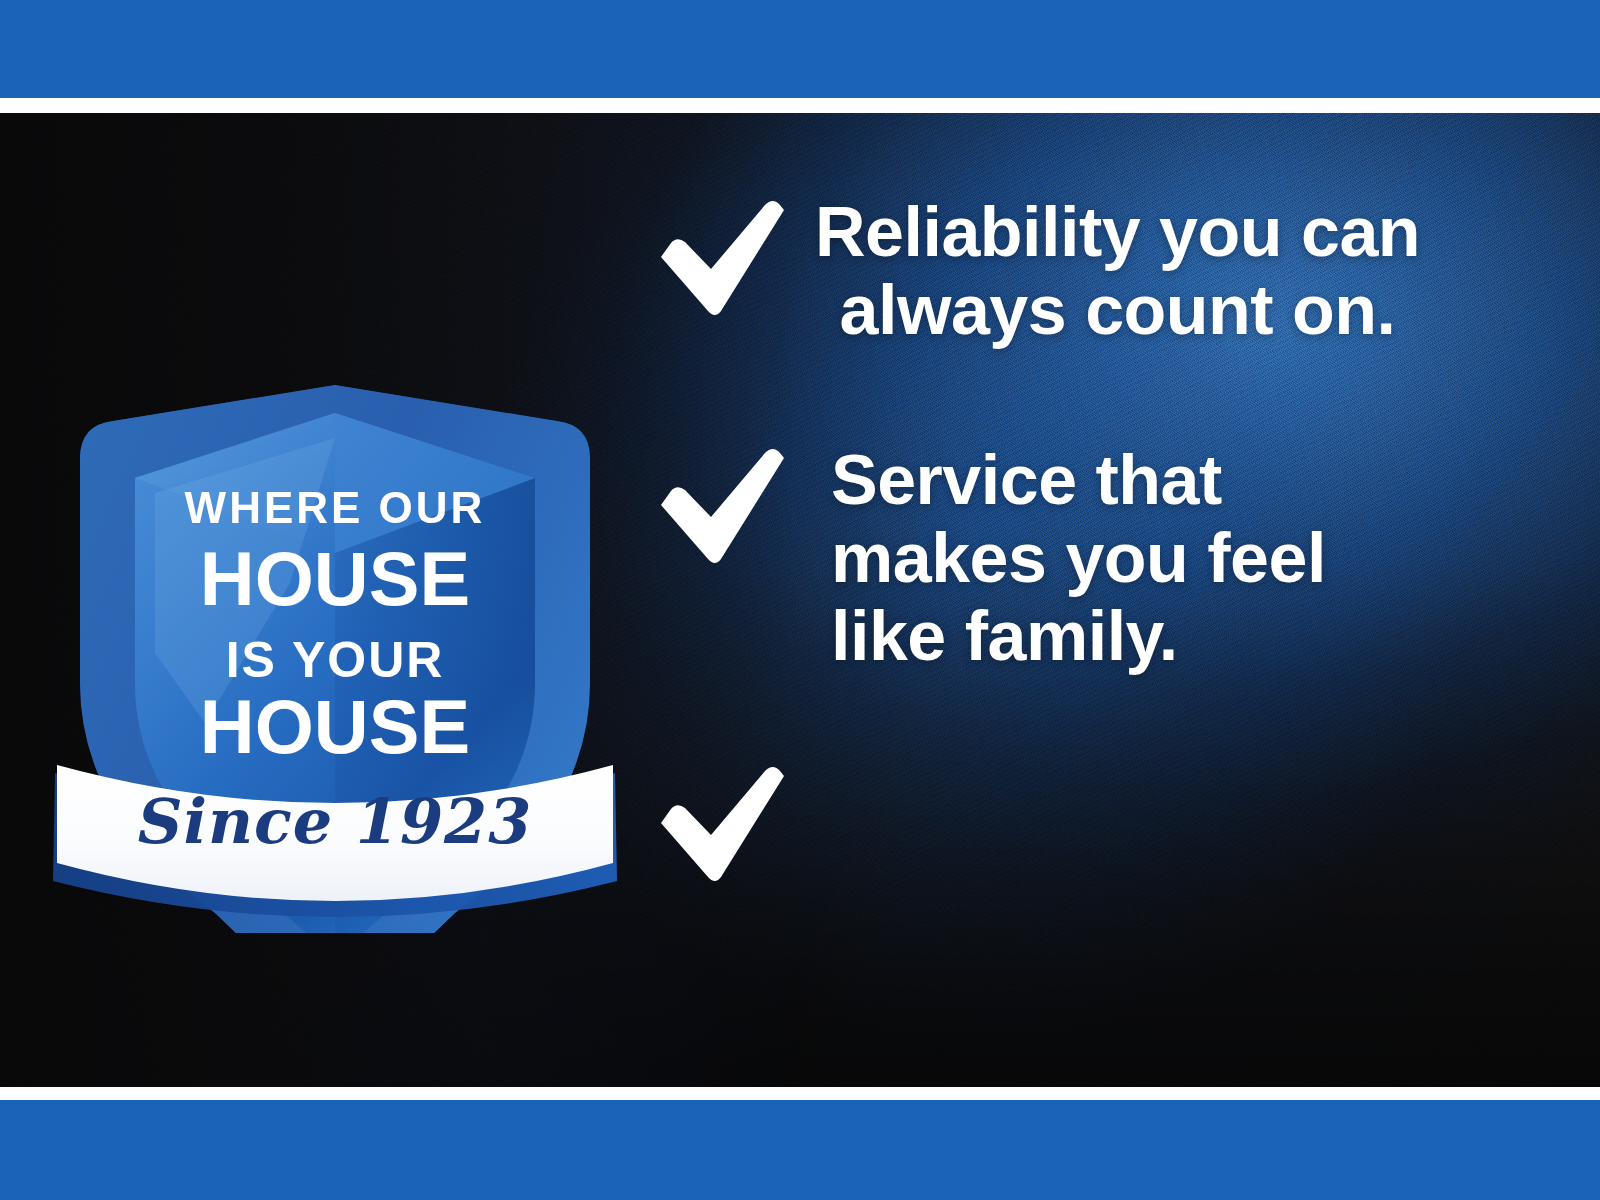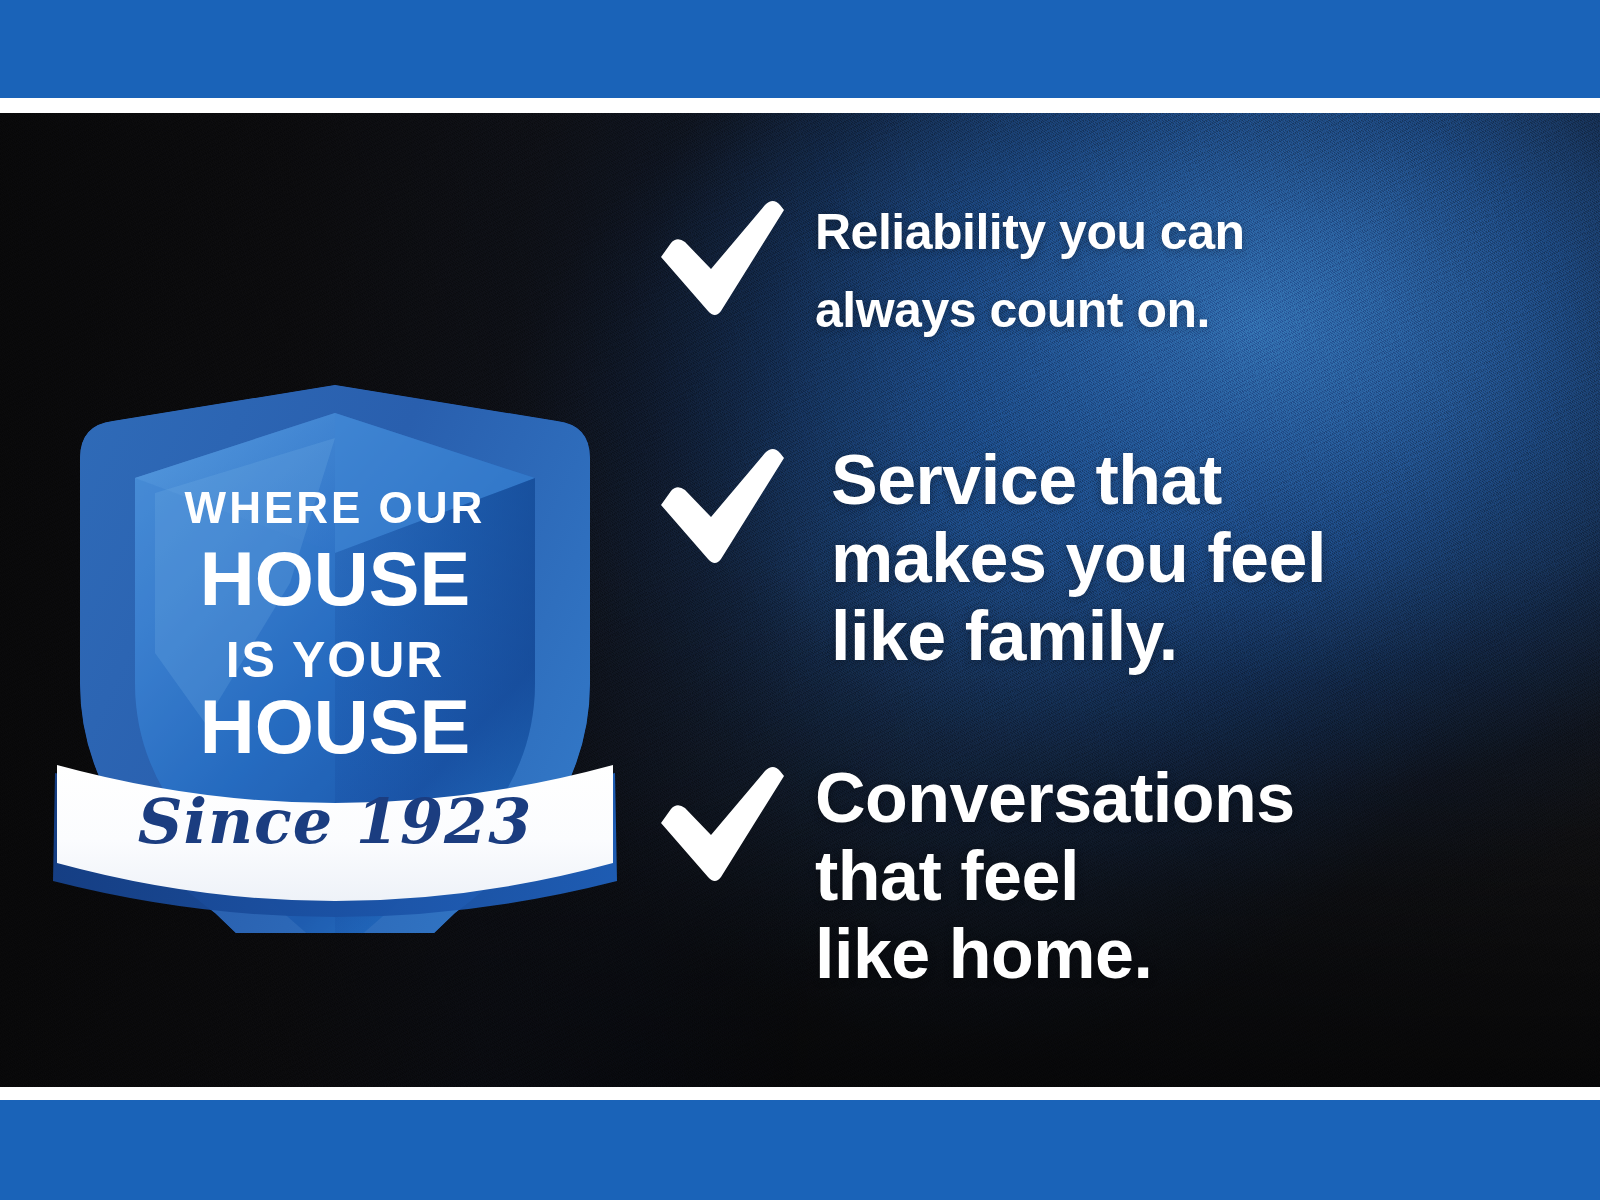--- a/index.html
+++ b/index.html
@@ -170,7 +170,7 @@
     text-shadow: 0 2px 10px rgba(0,0,0,0.32);
     margin: 0;
   }
-  #b1 .benefit-text { font-size: 50px; }
+  #b1 .benefit-text { font-size: 70px; text-align: center; }
   #b2 .benefit-text { font-size: 70px; }
   #b3 .benefit-text { font-size: 70px; }
 

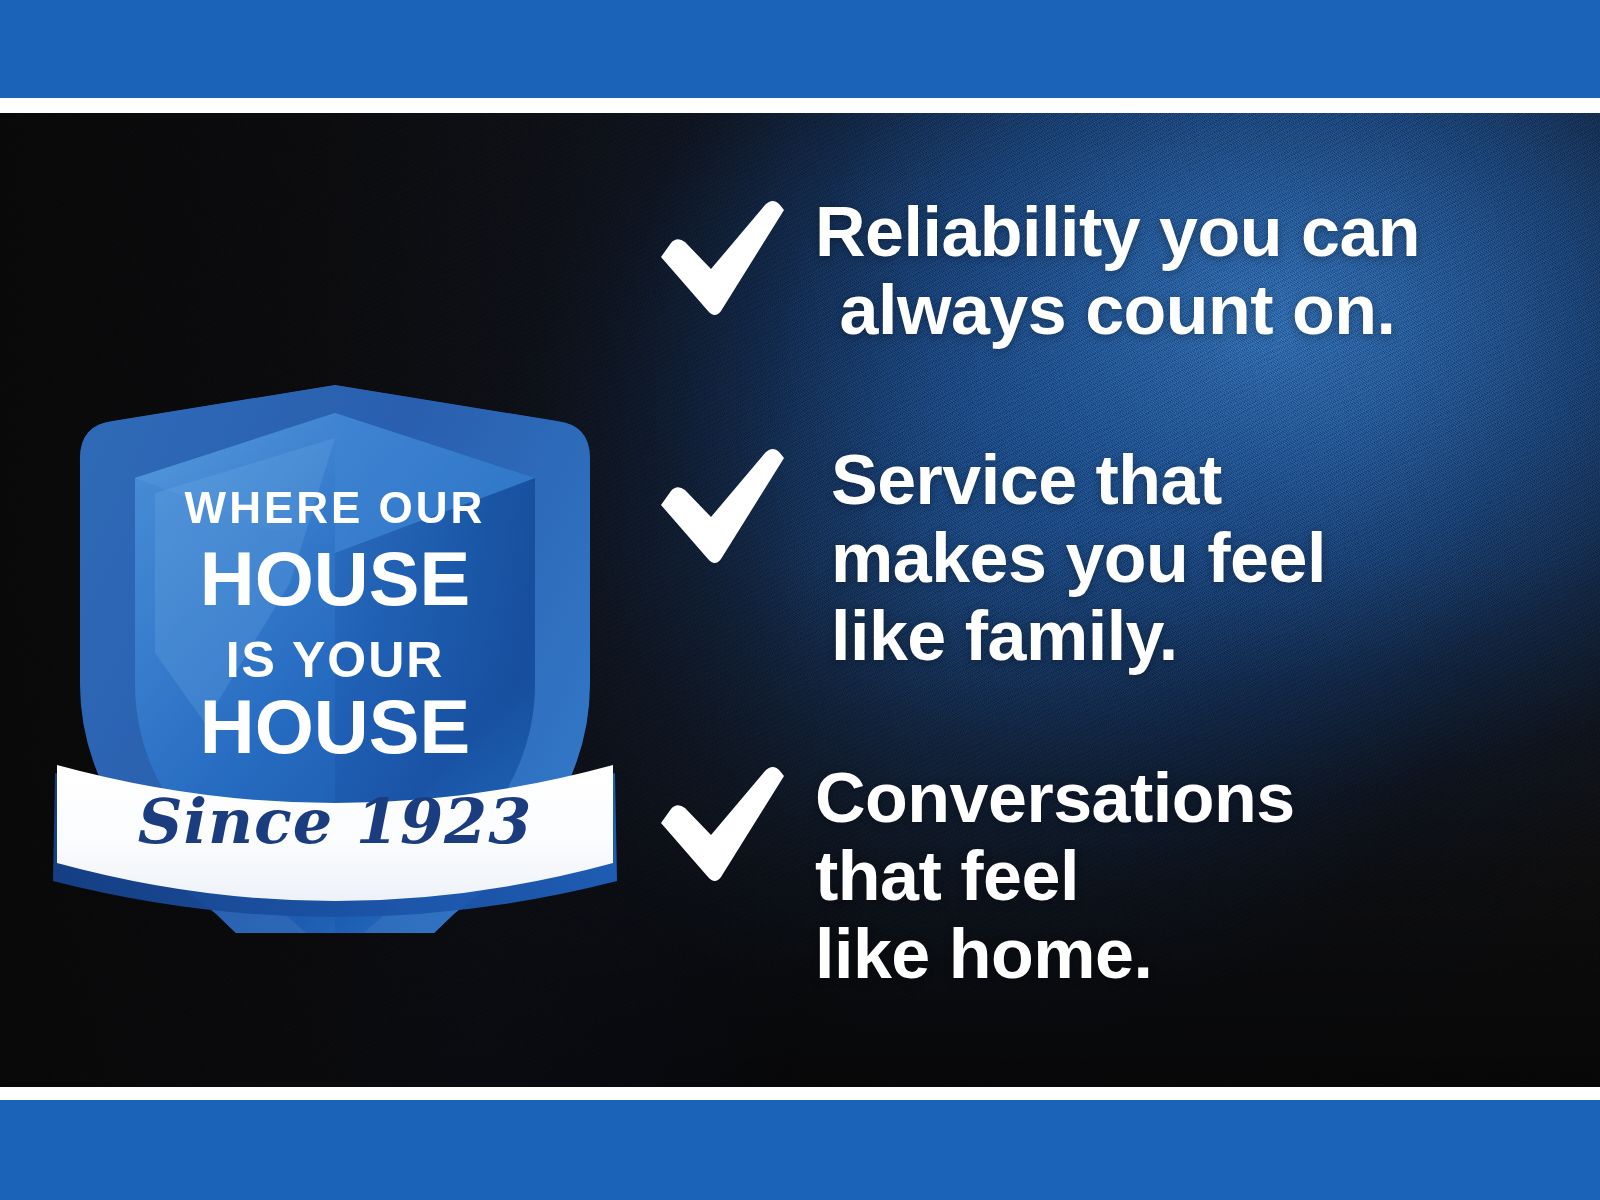--- a/index.html
+++ b/index.html
@@ -302,9 +302,6 @@
                      L66 112 Q60 120 53 112 Z" fill="#ffffff"></path>
           </svg>
         </div>
-        <p class="benefit-text">Conversations
-that feel
-like home.</p>
       </div>
 
     </div>

